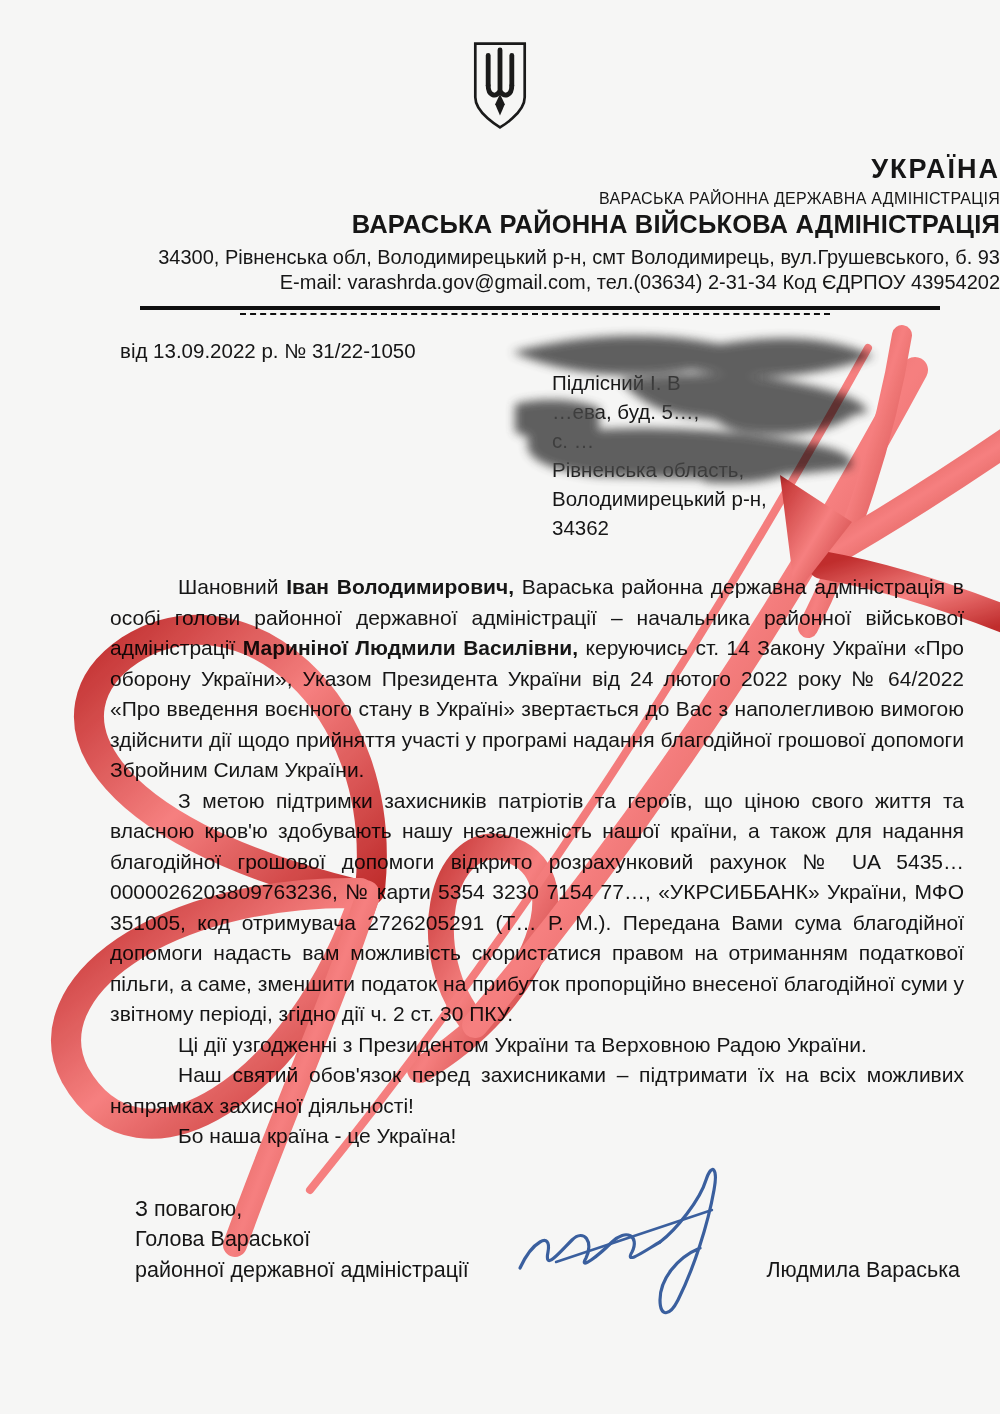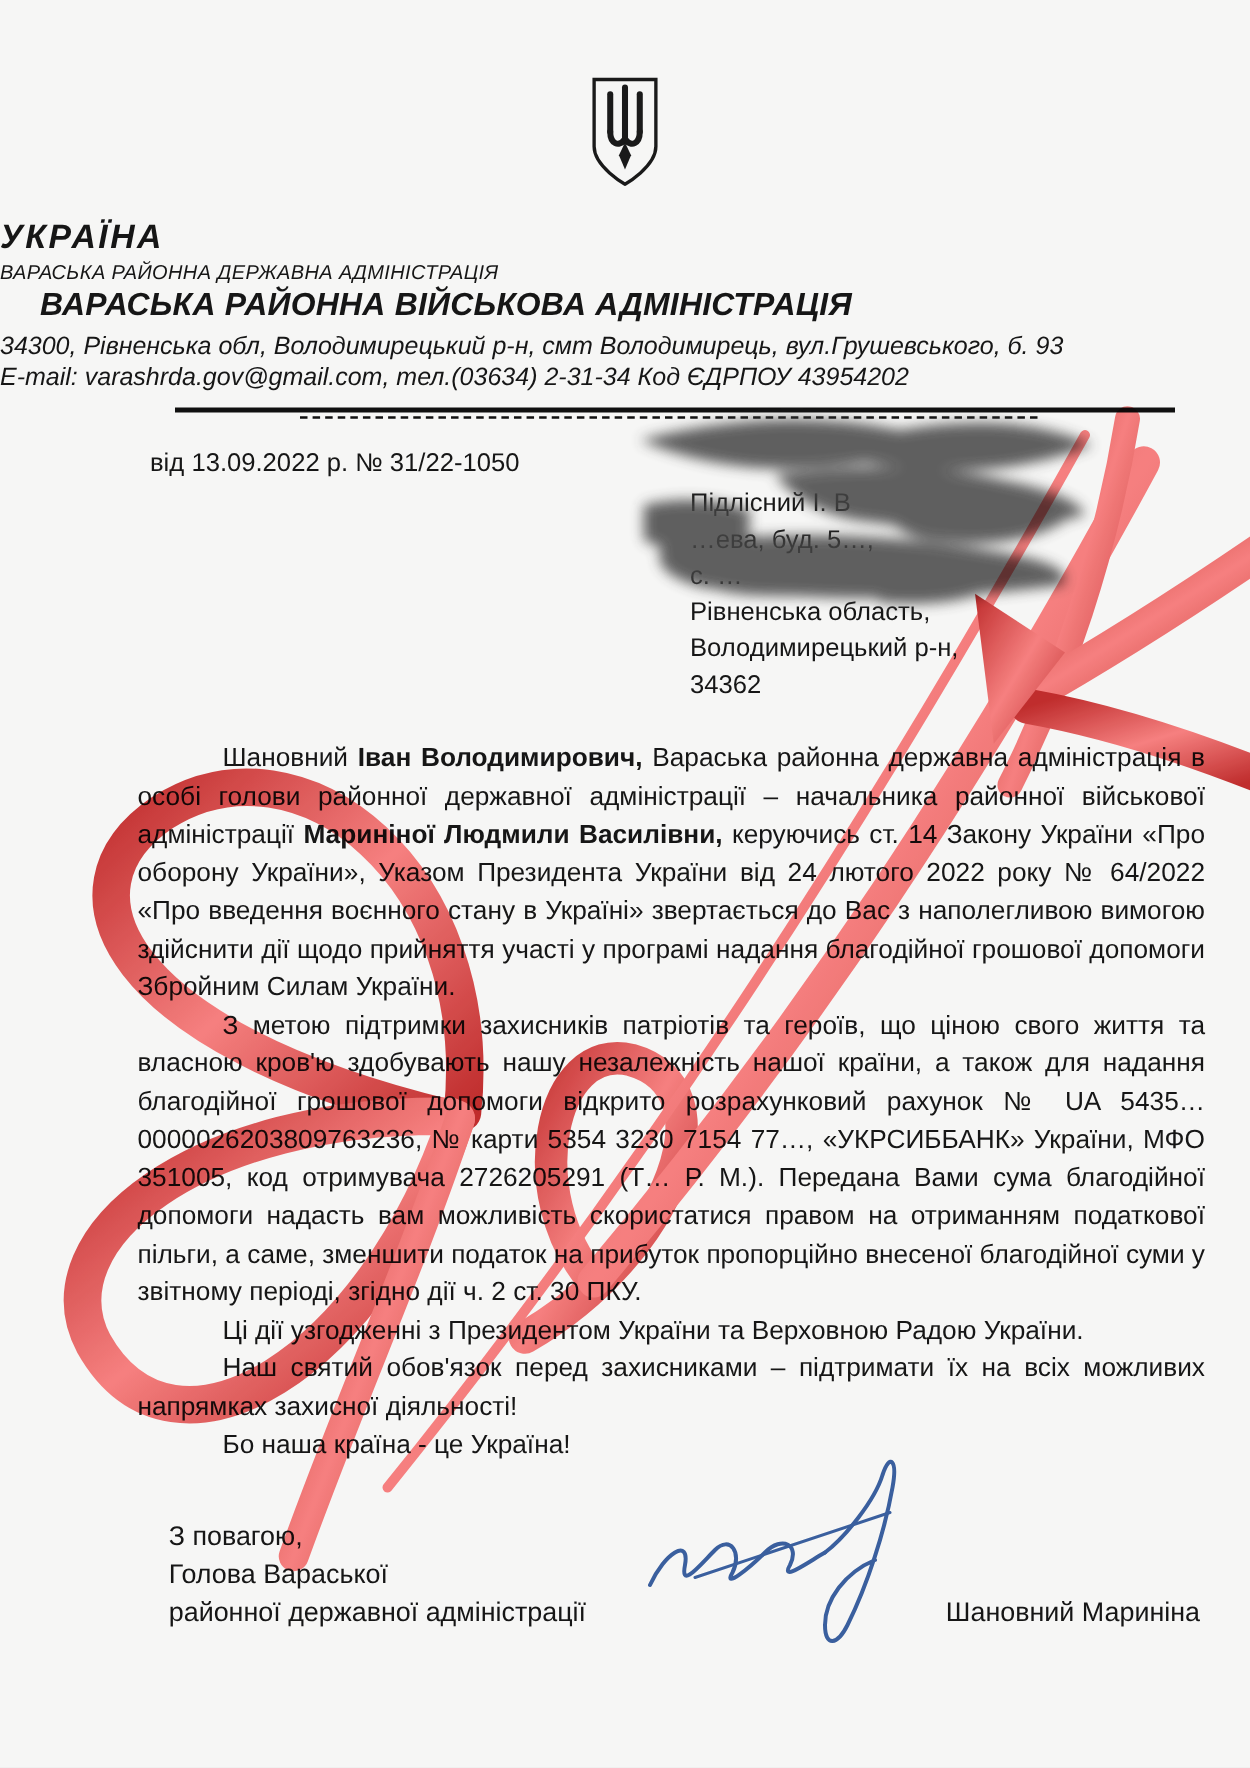--- a/index.html
+++ b/index.html
@@ -5,7 +5,7 @@
   html,body{margin:0;padding:0;background:#e9e9e9;}
   .page{position:relative;width:1000px;height:1414px;margin:0 auto;background:#f6f6f5;
         font-family:"Liberation Sans", sans-serif;color:#161616;overflow:hidden;}
-  .header{padding-top:60px;text-align:left;font-style:italic;}
+  .header{padding-top:40px;text-align:right;}
   .emblem{display:block;margin:0 auto;}
   .country{margin-top:22px;font-size:27px;font-weight:600;letter-spacing:2px;}
   .org1{margin-top:5px;font-size:16px;font-weight:500;letter-spacing:.3px;}

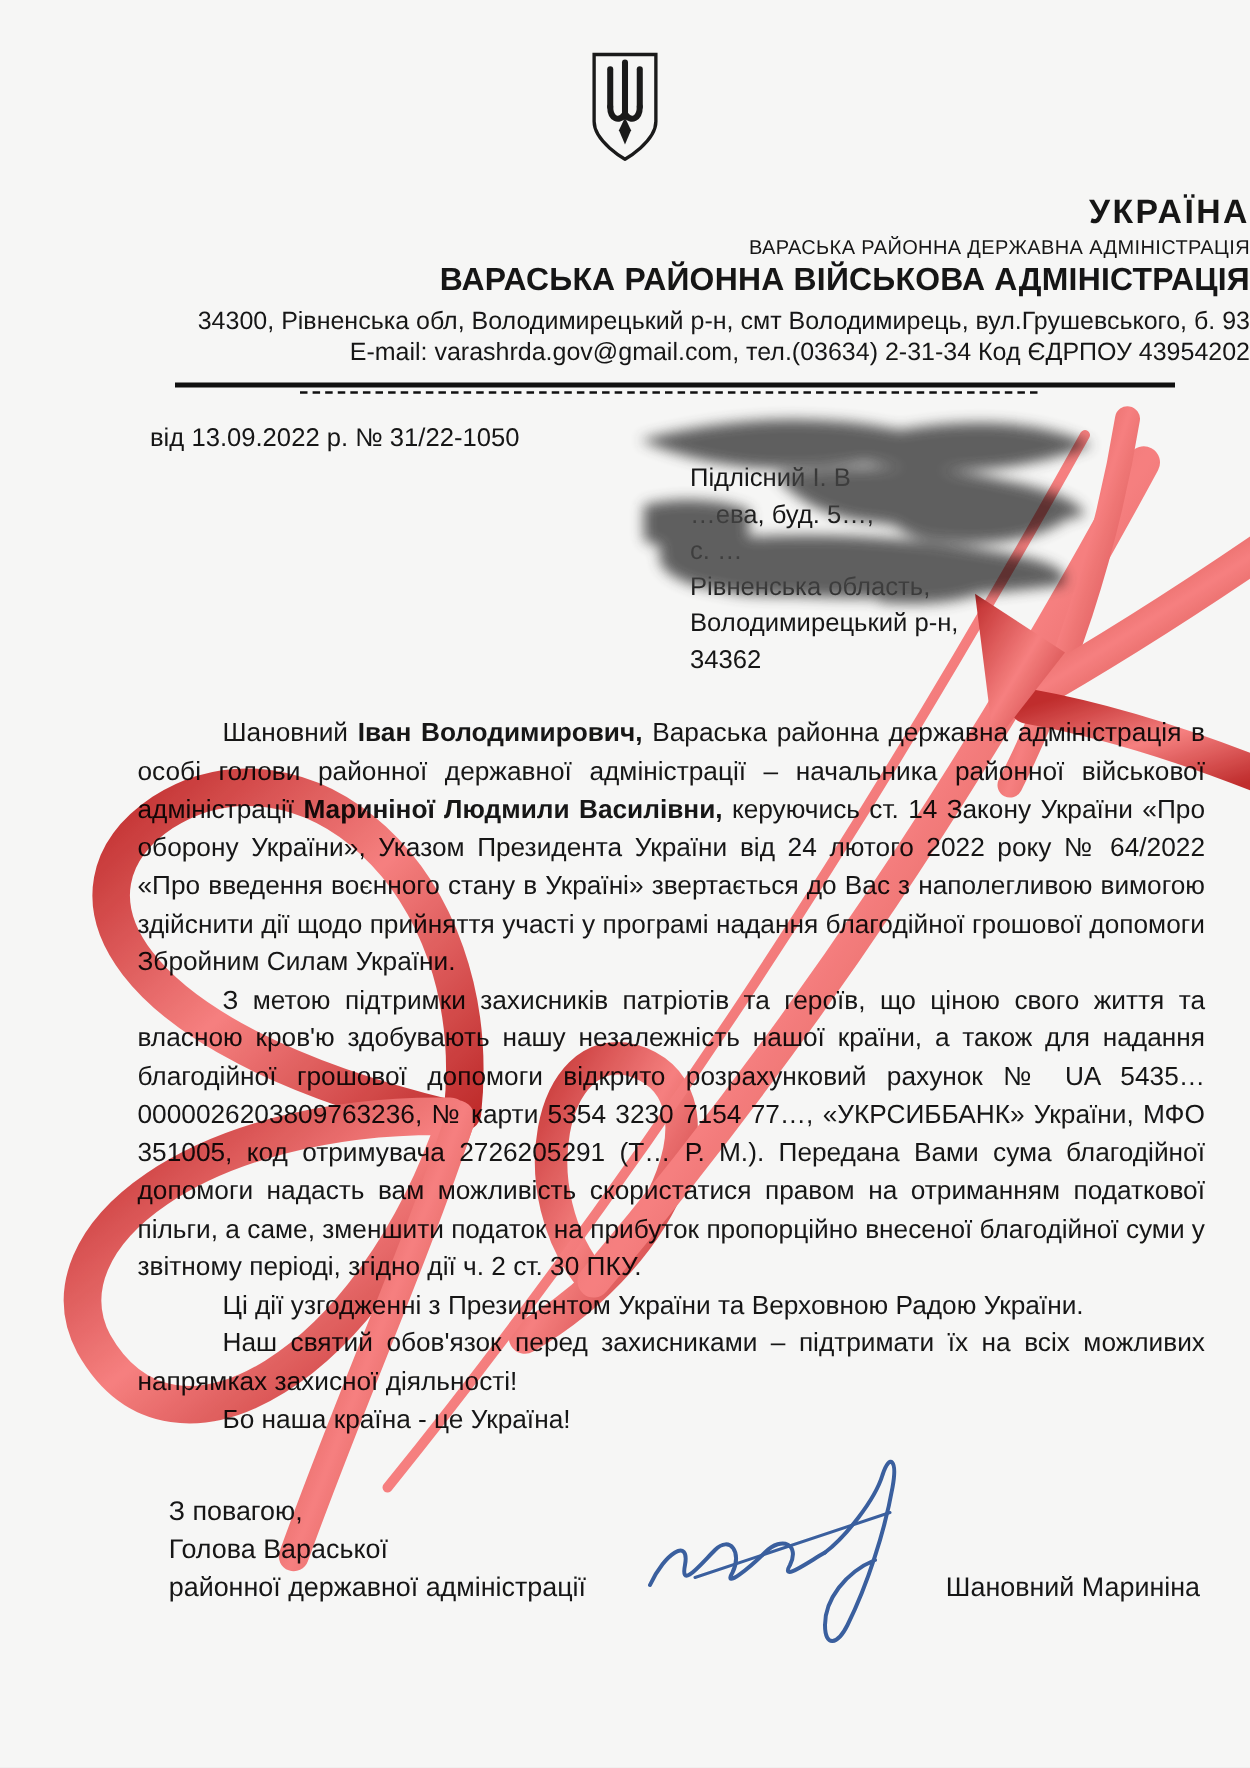--- a/index.html
+++ b/index.html
@@ -81,7 +81,7 @@
       <div>Голова Вараської</div>
       <div>районної державної адміністрації</div>
     </div>
-    <div class="signer">Шановний Мариніна</div>
+    <div class="signer">Людмила Вараська</div>
   </div>
 
   <svg class="overlay smudge" viewBox="0 0 1000 1414">

